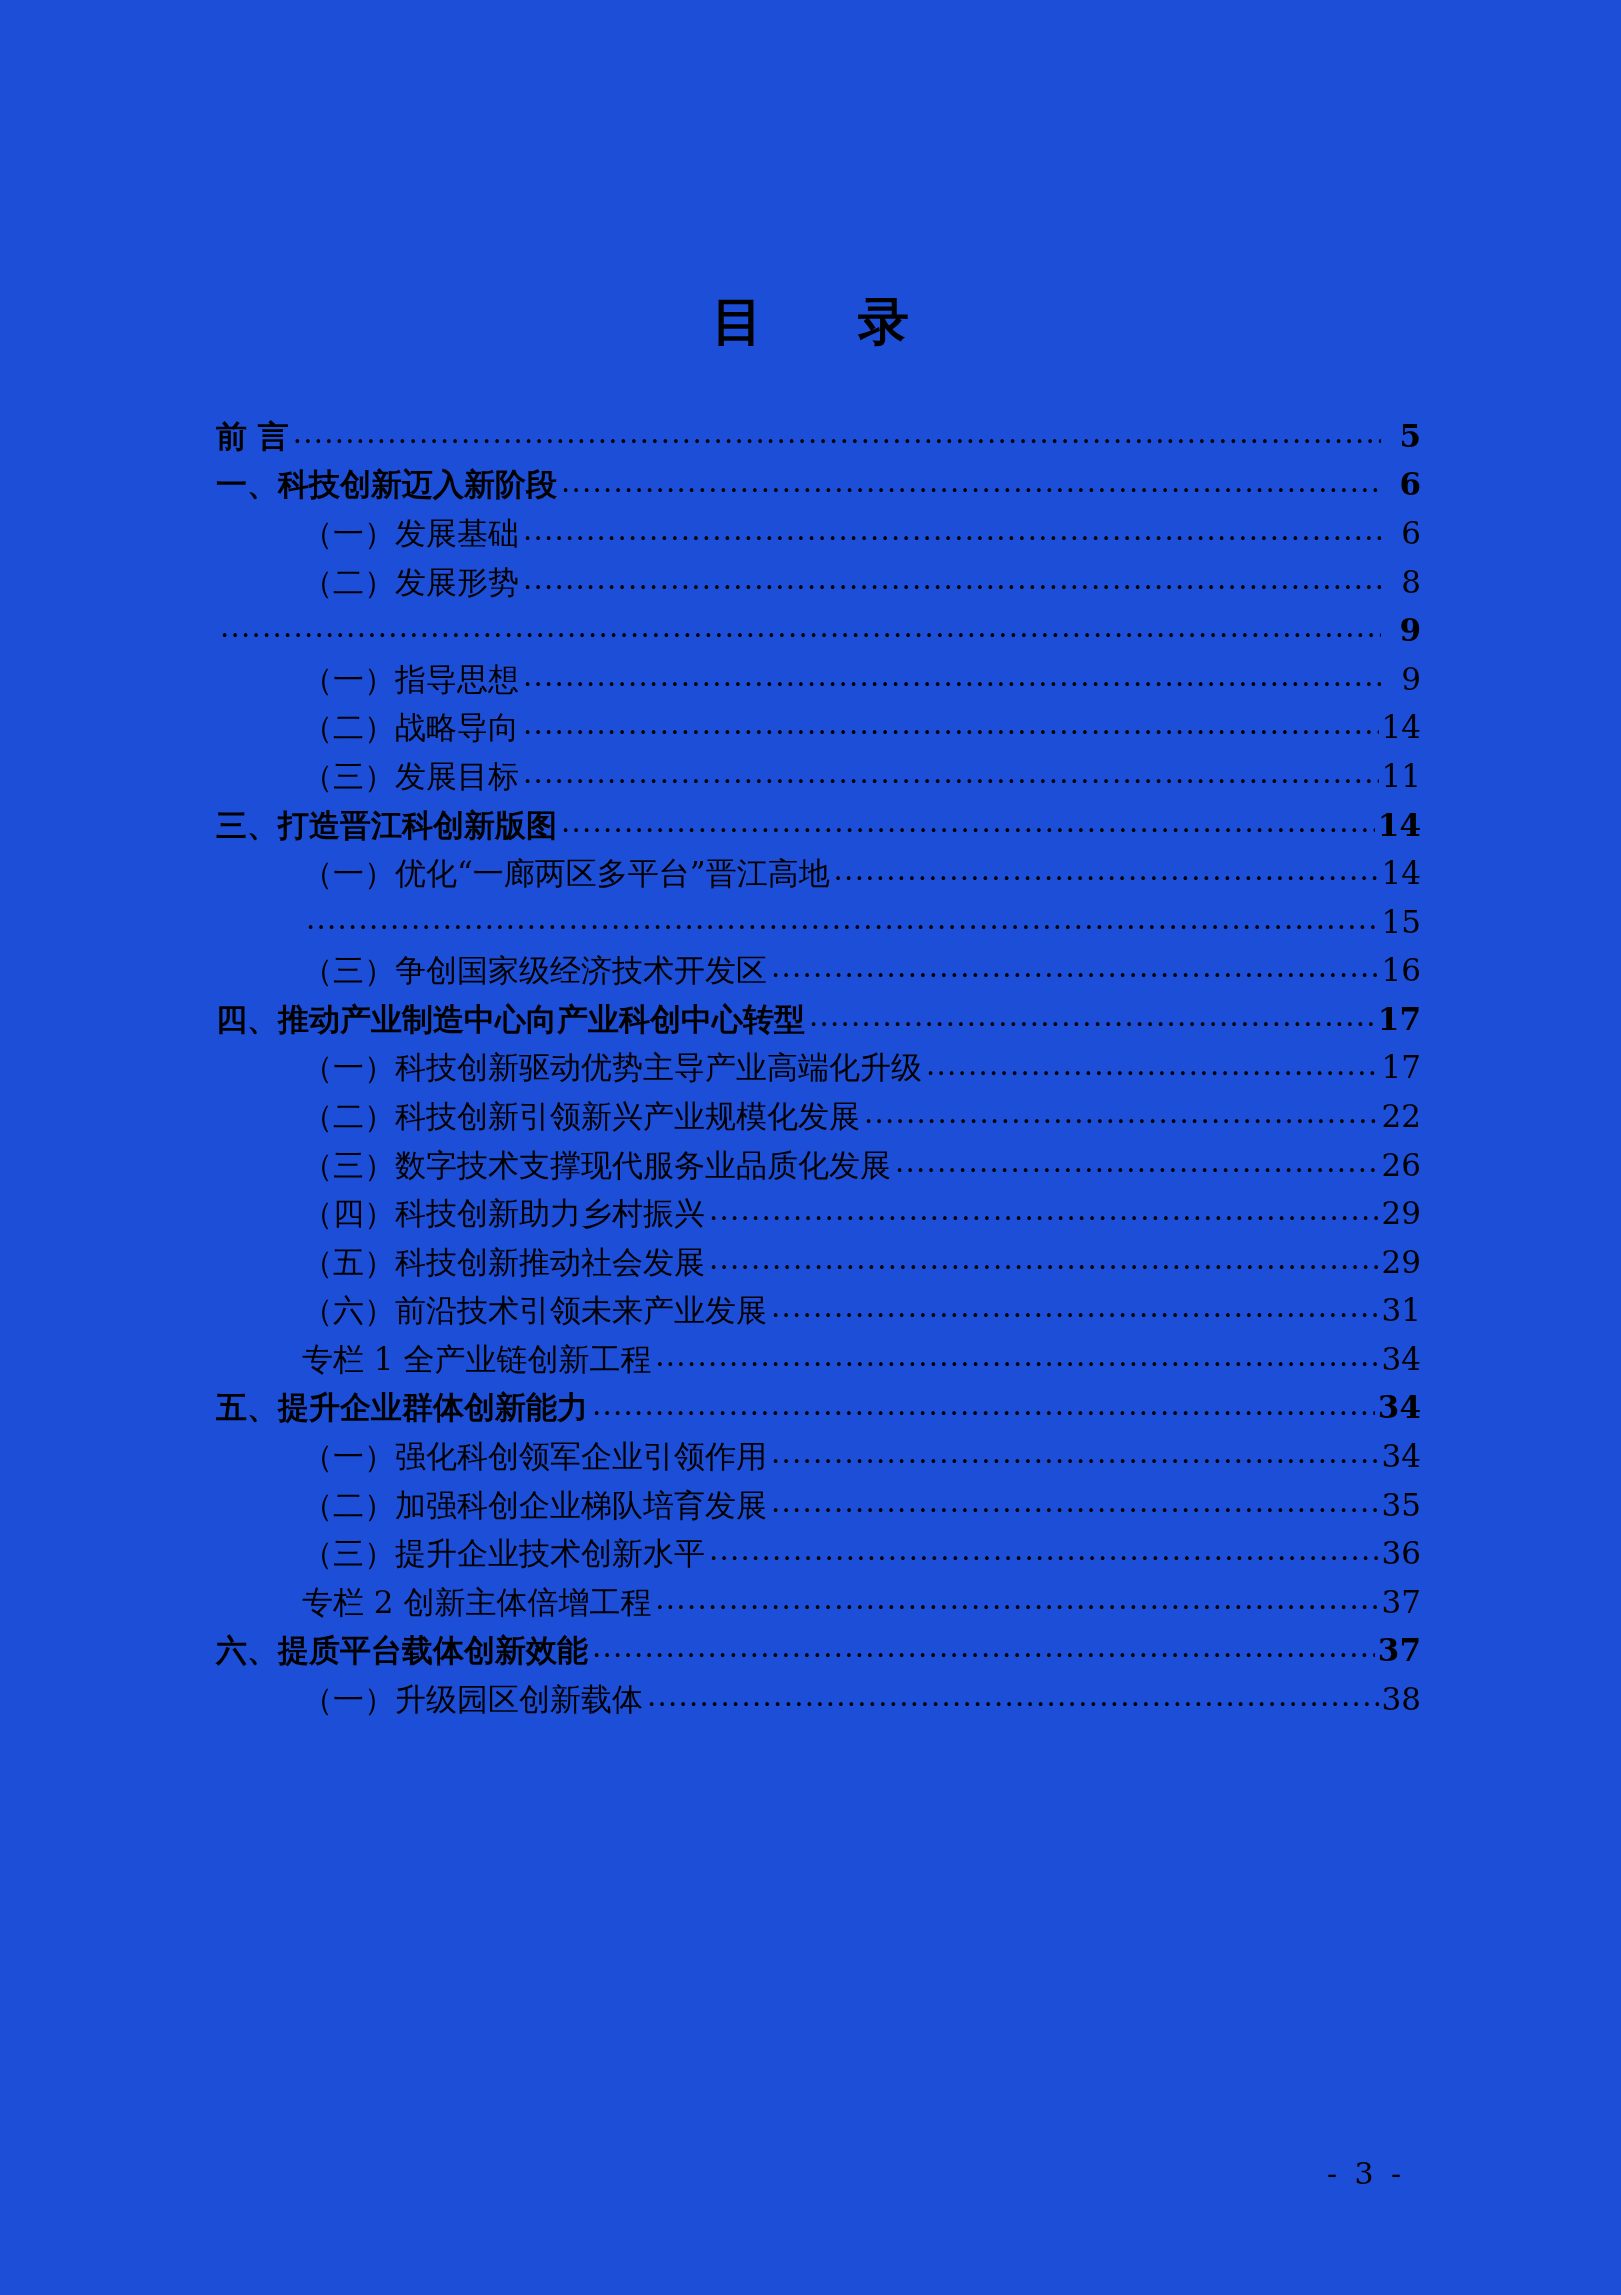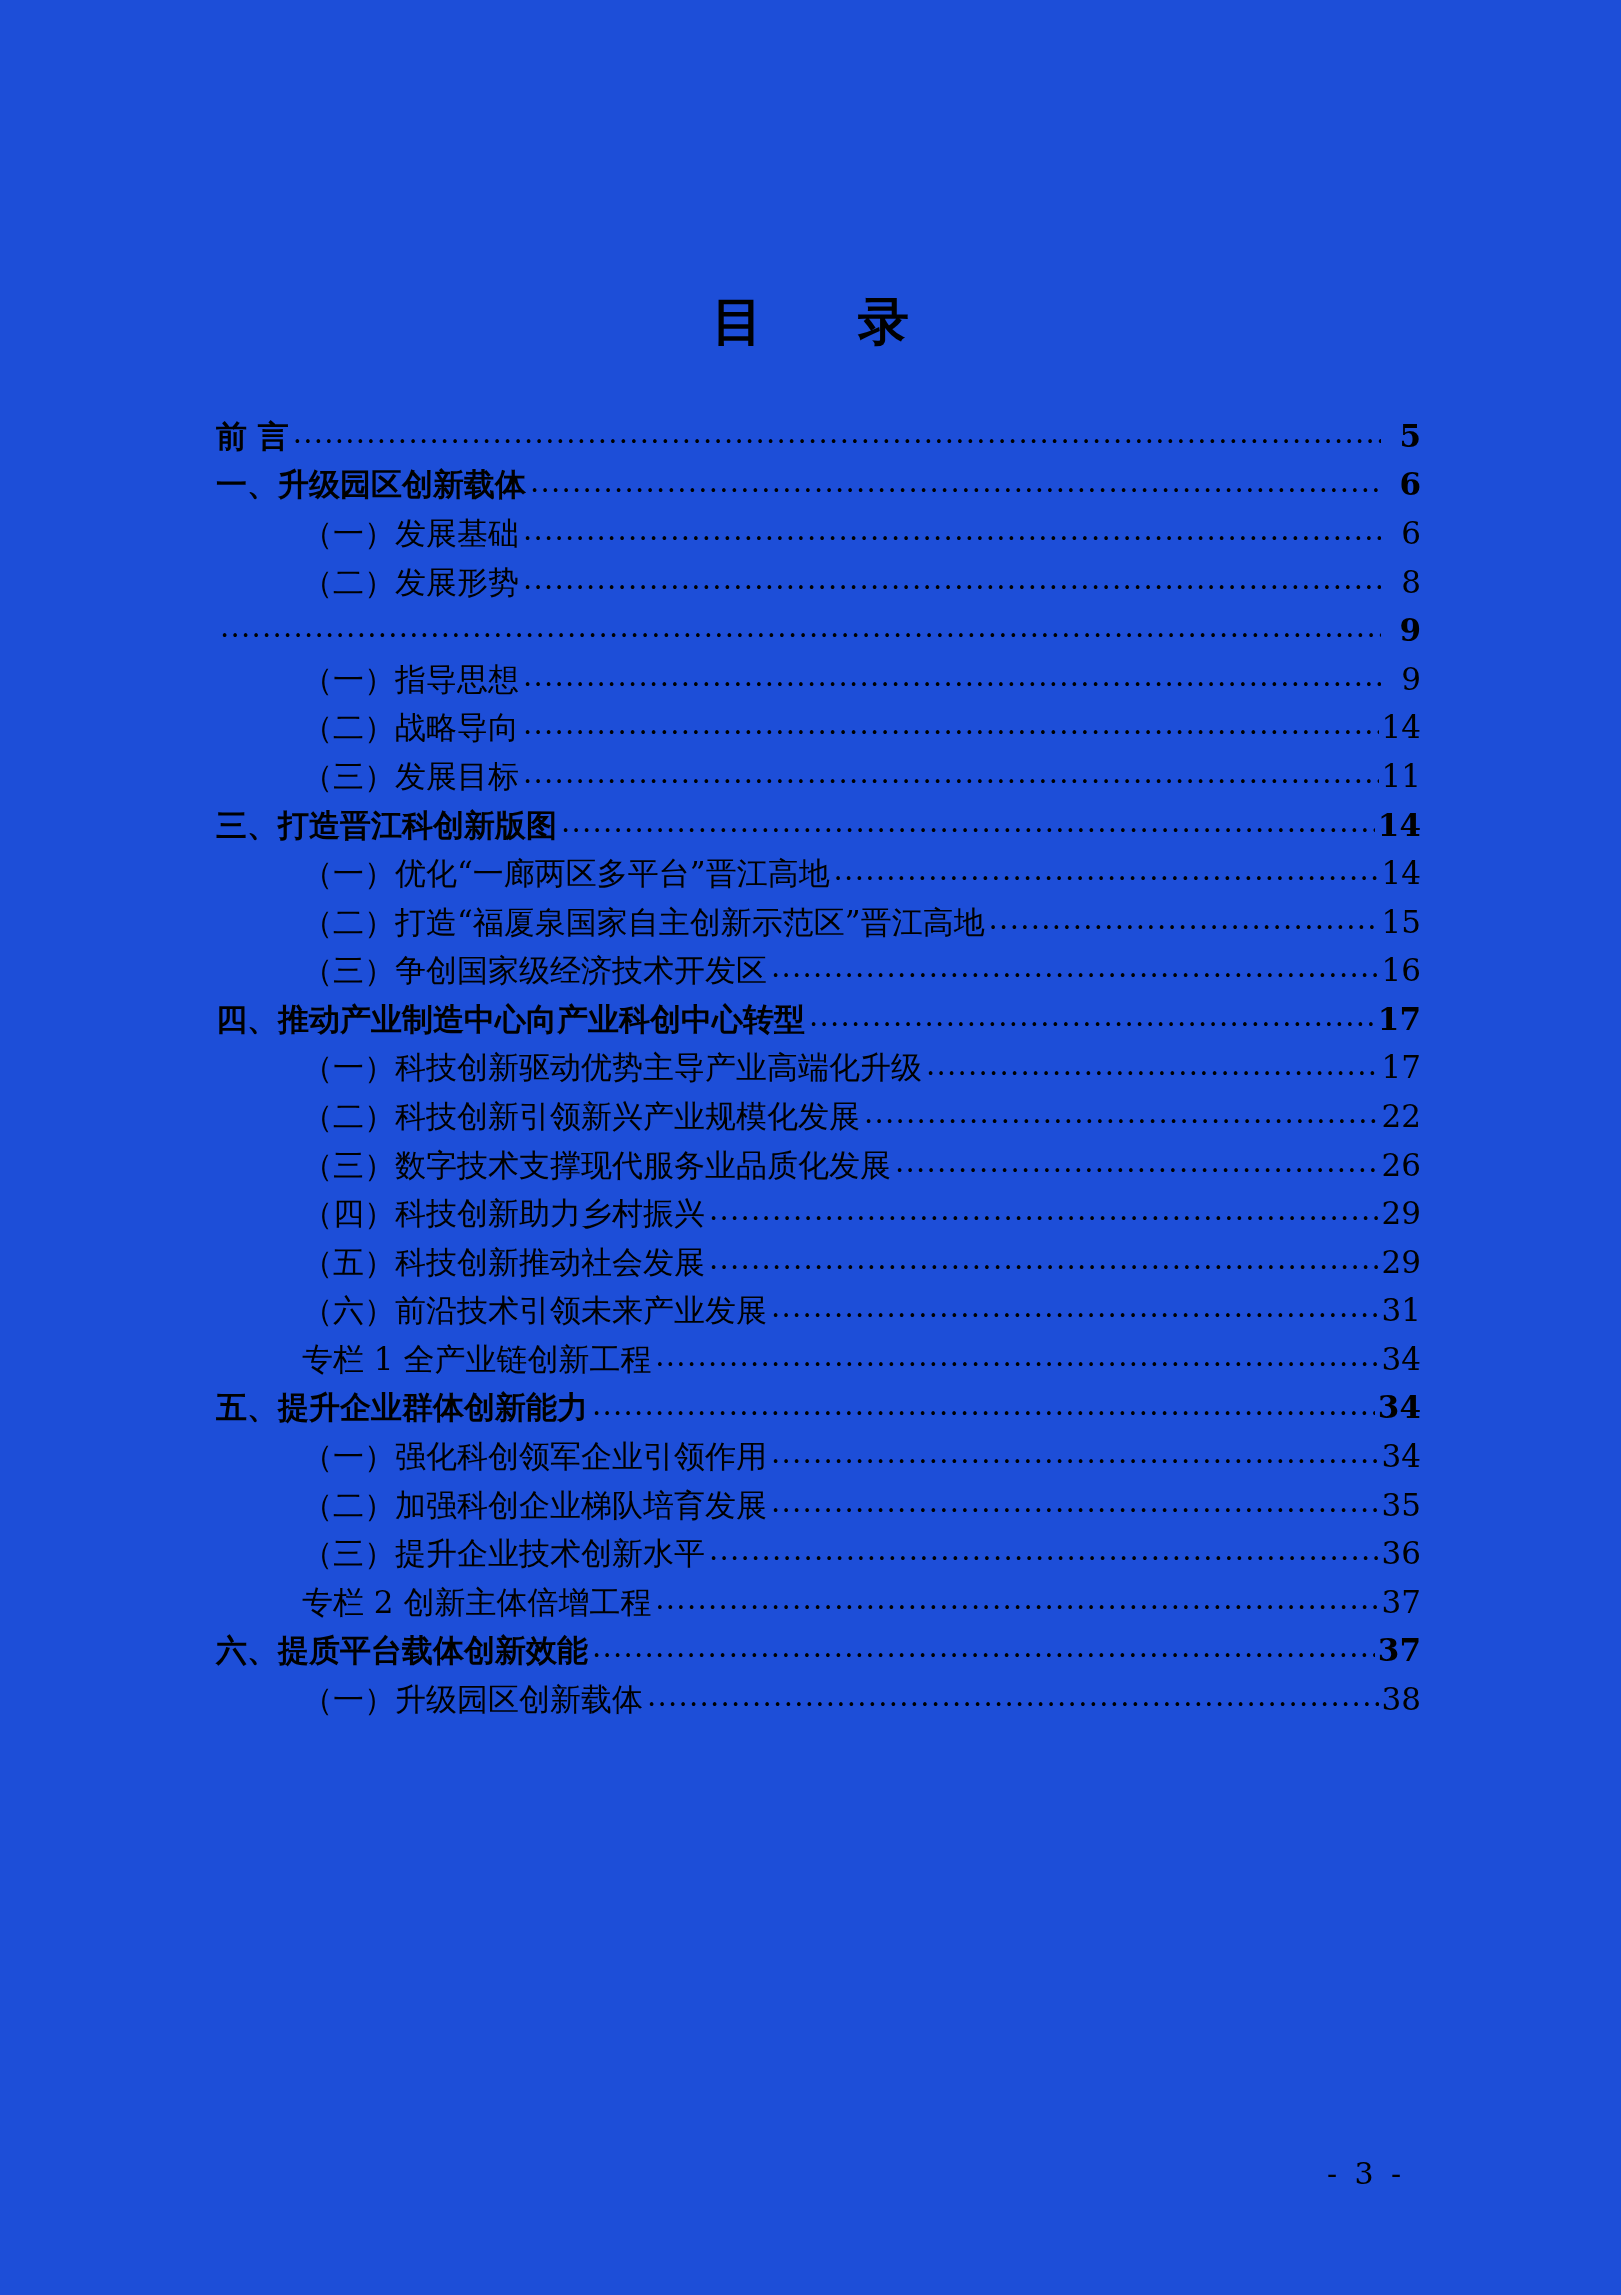--- a/index.html
+++ b/index.html
@@ -92,7 +92,7 @@
         <span class="pg">5</span>
       </div>
       <div class="toc-entry lvl1 indent1">
-        <span class="lbl">一、升级园区创新载体</span>
+        <span class="lbl">一、科技创新迈入新阶段</span>
         <span class="dots">.......................................................................................................................</span>
         <span class="pg">6</span>
       </div>

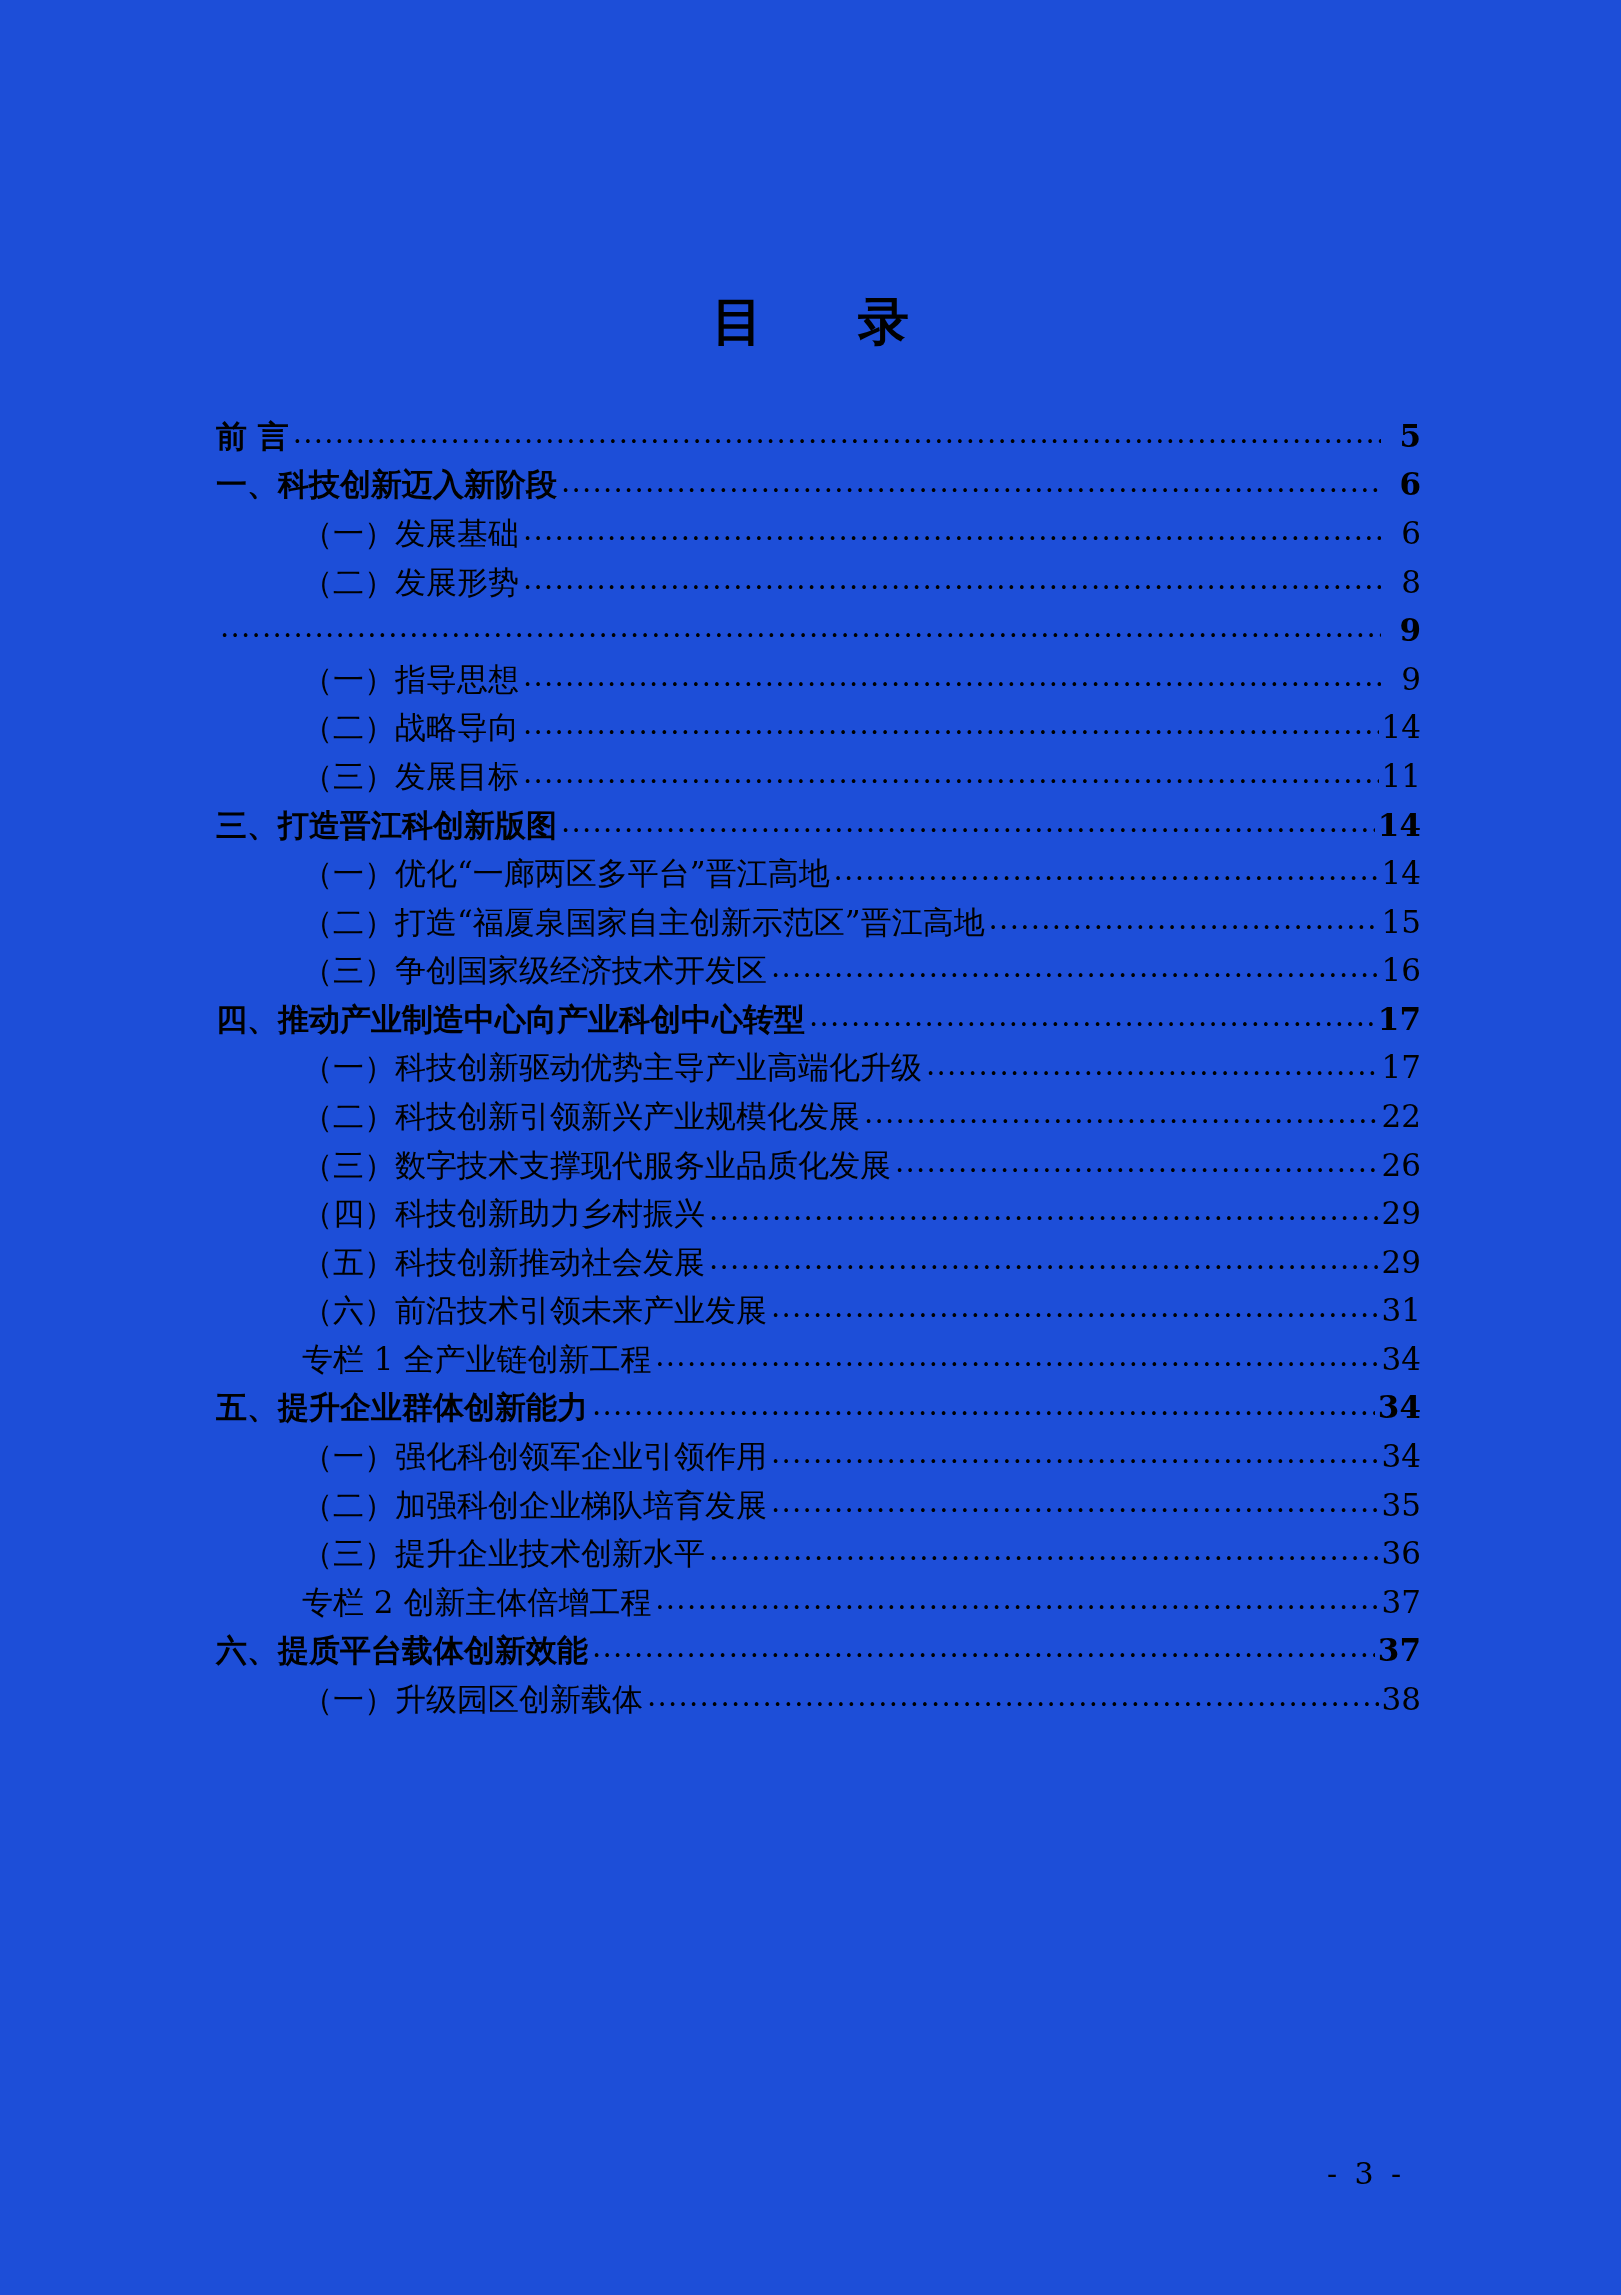--- a/index.html
+++ b/index.html
@@ -136,7 +136,6 @@
         <span class="pg">14</span>
       </div>
       <div class="toc-entry indent2">
-        <span class="lbl">（二）打造“福厦泉国家自主创新示范区”晋江高地</span>
         <span class="dots">.......................................................................................................................</span>
         <span class="pg">15</span>
       </div>

